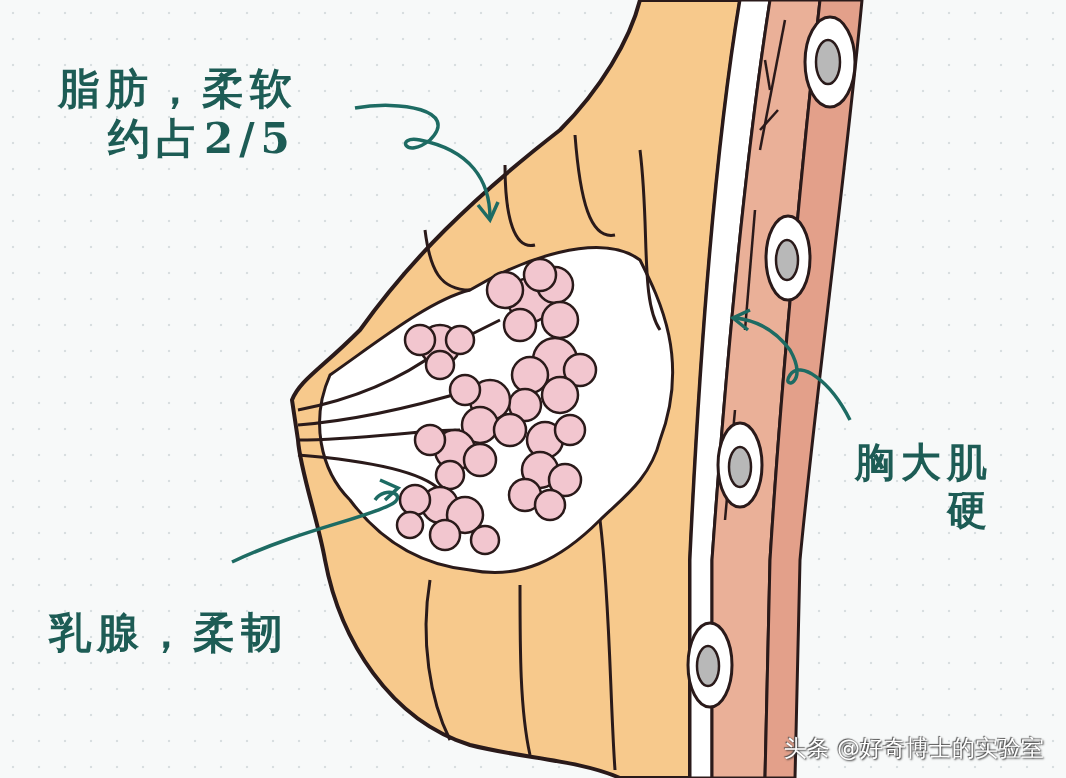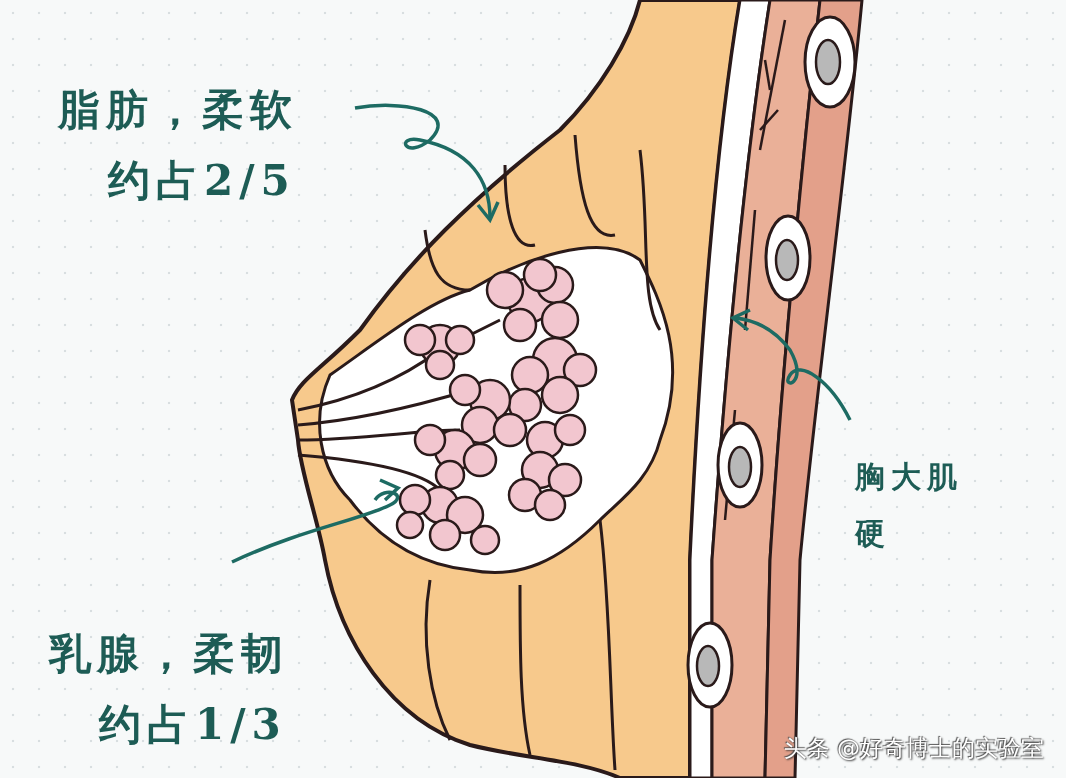--- a/index.html
+++ b/index.html
@@ -16,7 +16,7 @@
       font-family: "DejaVu Serif", "Liberation Serif", serif;
       letter-spacing: 6px; line-height: 1.2; white-space: nowrap;
     }
-    .label .l1, .label .l2 { display: block; margin-top: 21px; }
+    .label .l1, .label .l2 { display: block; }
     #fat-label { left: 58px; top: 64px; font-size: 42px; }
     #fat-label .l2 { padding-left: 50px; }
     #gland-label { left: 49px; top: 608px; font-size: 42px; }

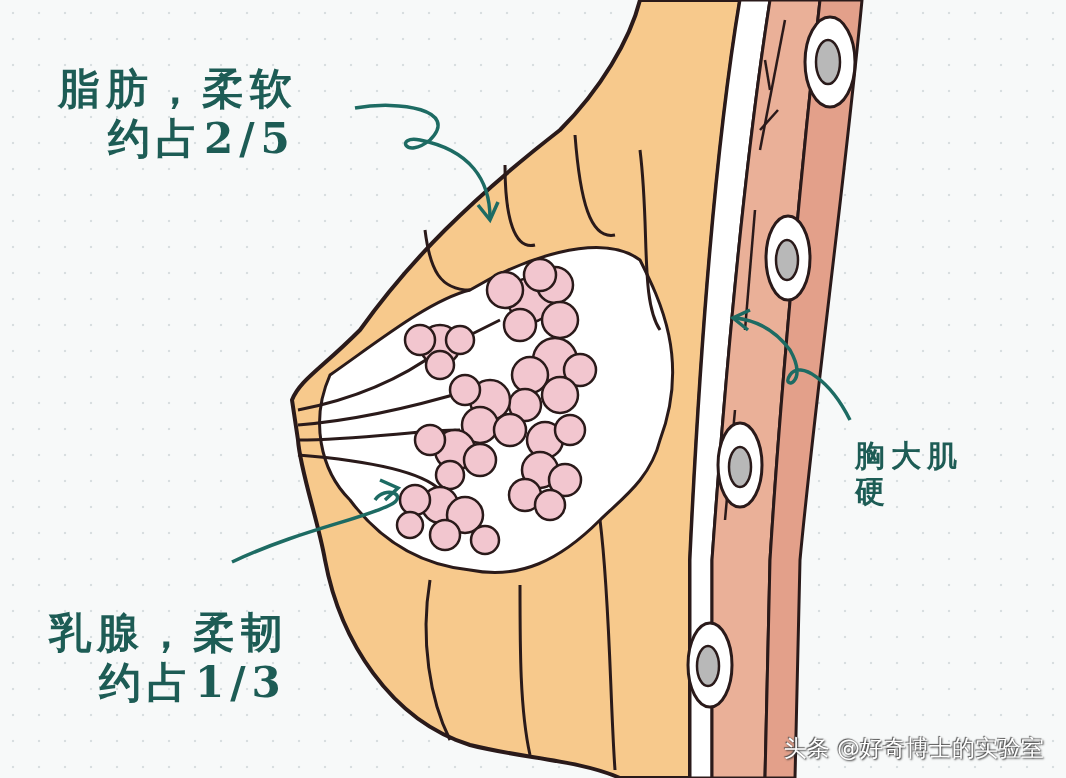--- a/index.html
+++ b/index.html
@@ -21,7 +21,7 @@
     #fat-label .l2 { padding-left: 50px; }
     #gland-label { left: 49px; top: 608px; font-size: 42px; }
     #gland-label .l2 { padding-left: 50px; }
-    #muscle-label { left: 855px; top: 438px; font-size: 30px; text-align: left; }
+    #muscle-label { left: 855px; top: 438px; font-size: 40px; text-align: right; }
     #watermark {
       position: absolute; right: 22px; bottom: 14px; font-size: 23px; color: #fff;
       font-family: "DejaVu Sans", "Liberation Sans", sans-serif;

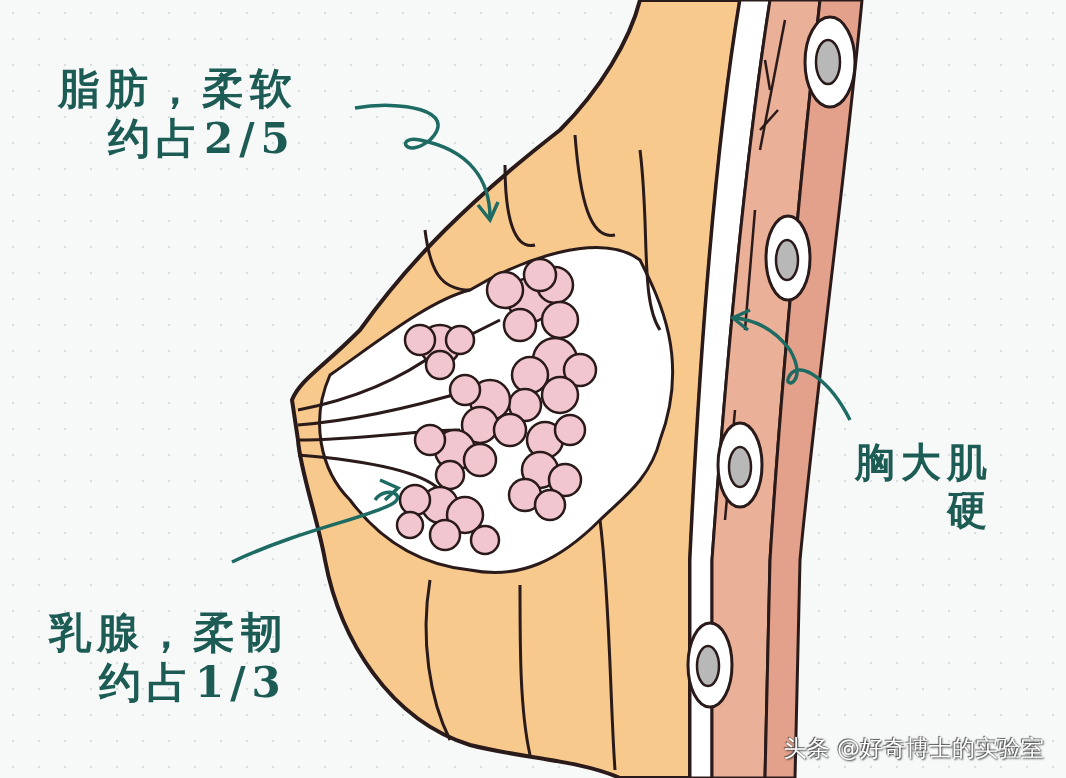--- a/index.html
+++ b/index.html
@@ -133,7 +133,6 @@
 
 <div id="gland-label" class="label">
   <span class="l1">乳腺，柔韧</span>
-  <span class="l2">约占1/3</span>
 </div>
 
 <div id="muscle-label" class="label">

